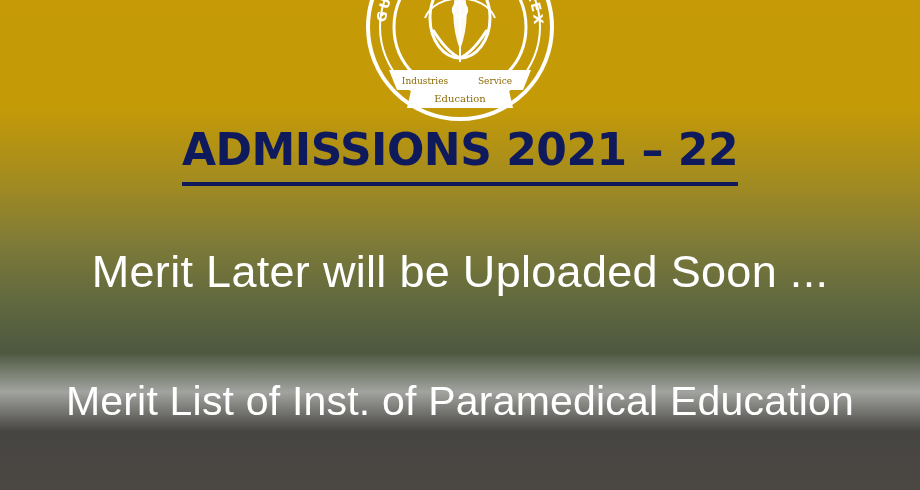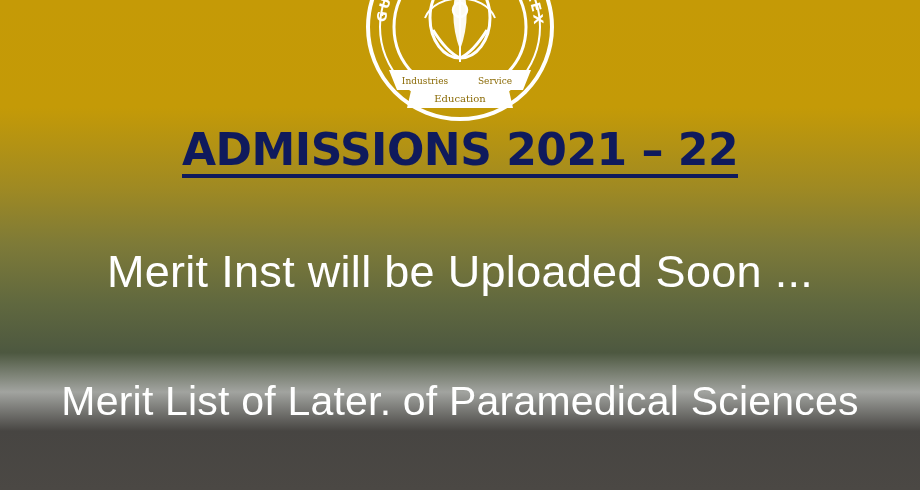--- a/index.html
+++ b/index.html
@@ -56,7 +56,7 @@
   .headline span {
     display: inline-block;
     border-bottom: 4px solid #0f1a5c;
-    padding-bottom: 2px;
+    padding-bottom: 10px;
     text-align: center;
   }
 

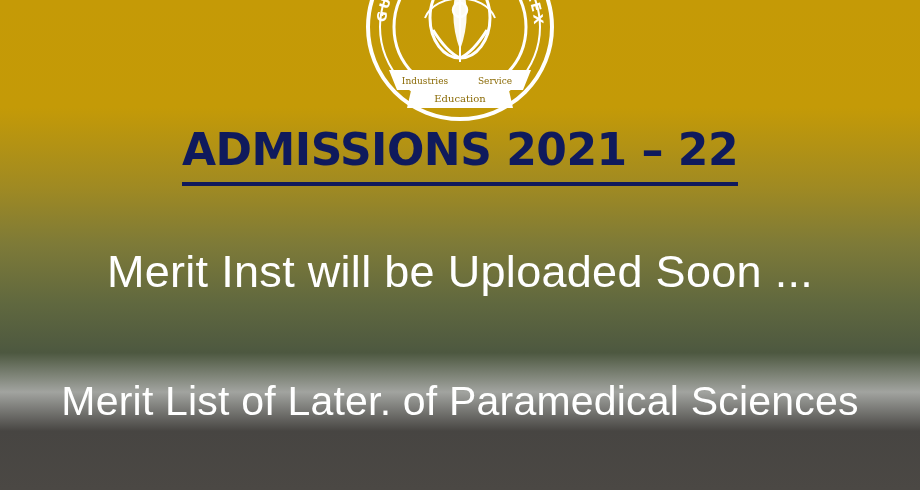--- a/index.html
+++ b/index.html
@@ -129,7 +129,7 @@
     <span>ADMISSIONS 2021 – 22</span>
   </div>
 
-  <div class="line1">Merit Inst will be Uploaded Soon ...</div>
+  <div class="line1">Merit Later will be Uploaded Soon ...</div>
 
   <div class="line2">
     <div>Merit List of Later. of Paramedical Sciences</div>

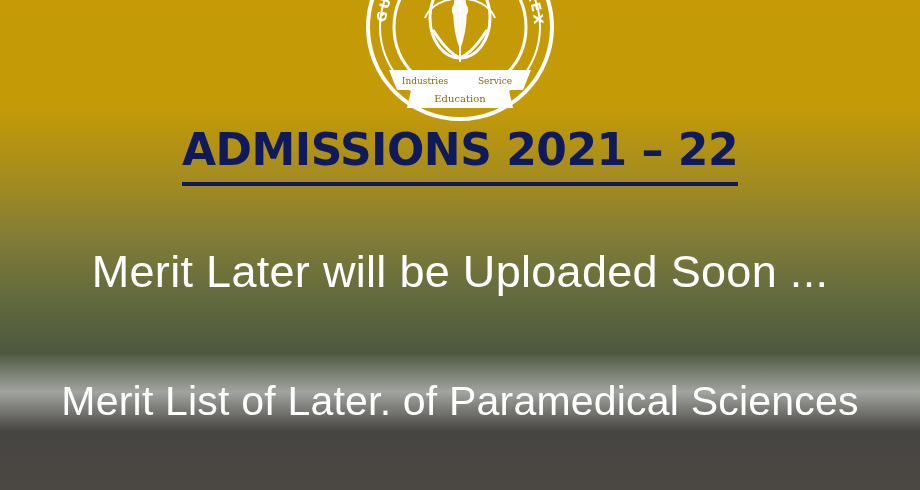--- a/index.html
+++ b/index.html
@@ -132,7 +132,7 @@
   <div class="line1">Merit Later will be Uploaded Soon ...</div>
 
   <div class="line2">
-    <div>Merit List of Later. of Paramedical Sciences</div>
+    <div>Merit List of Inst. of Paramedical Education</div>
   </div>
 
 </div>

